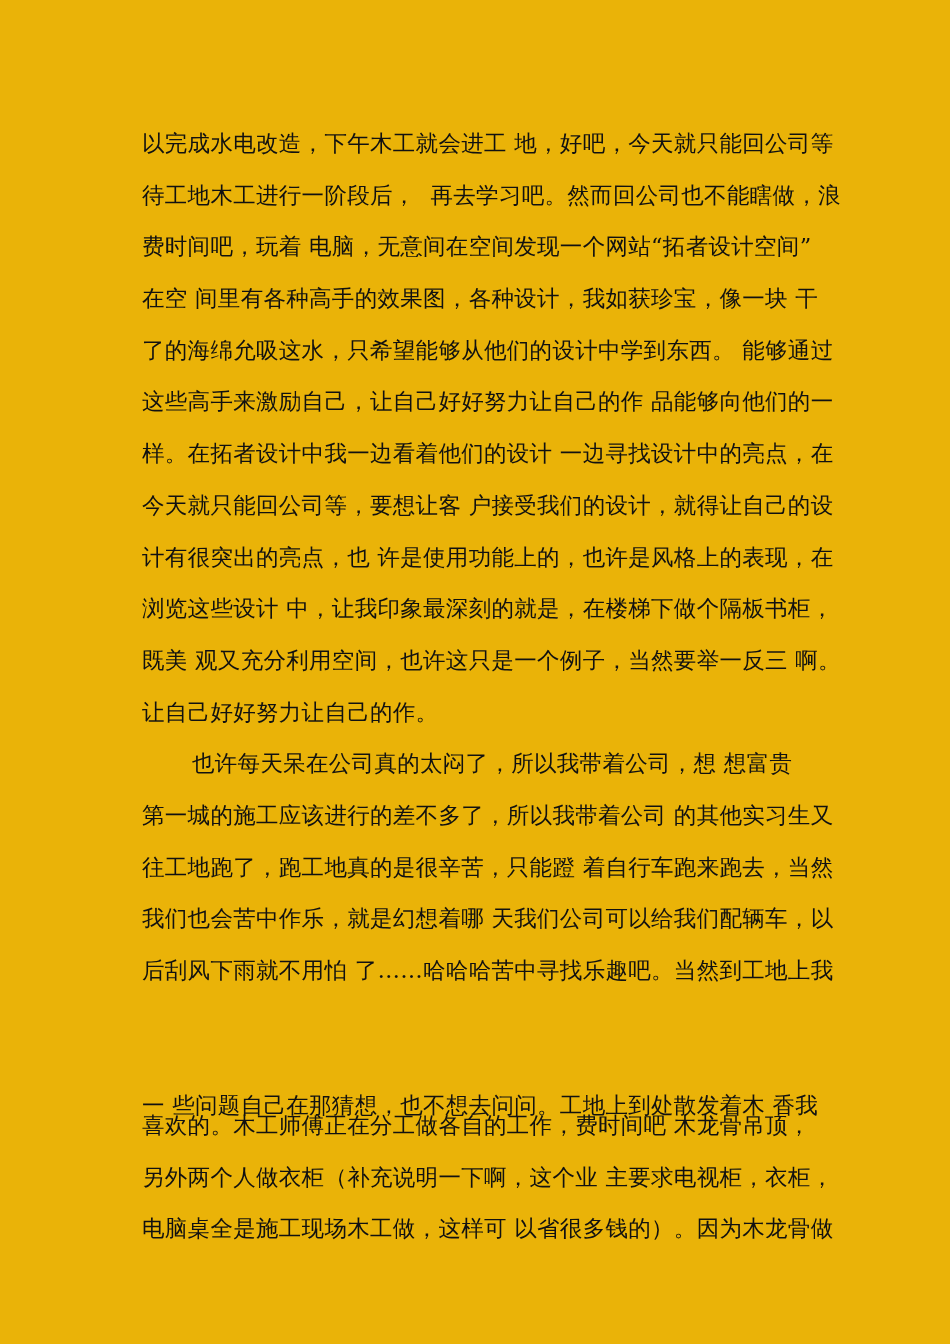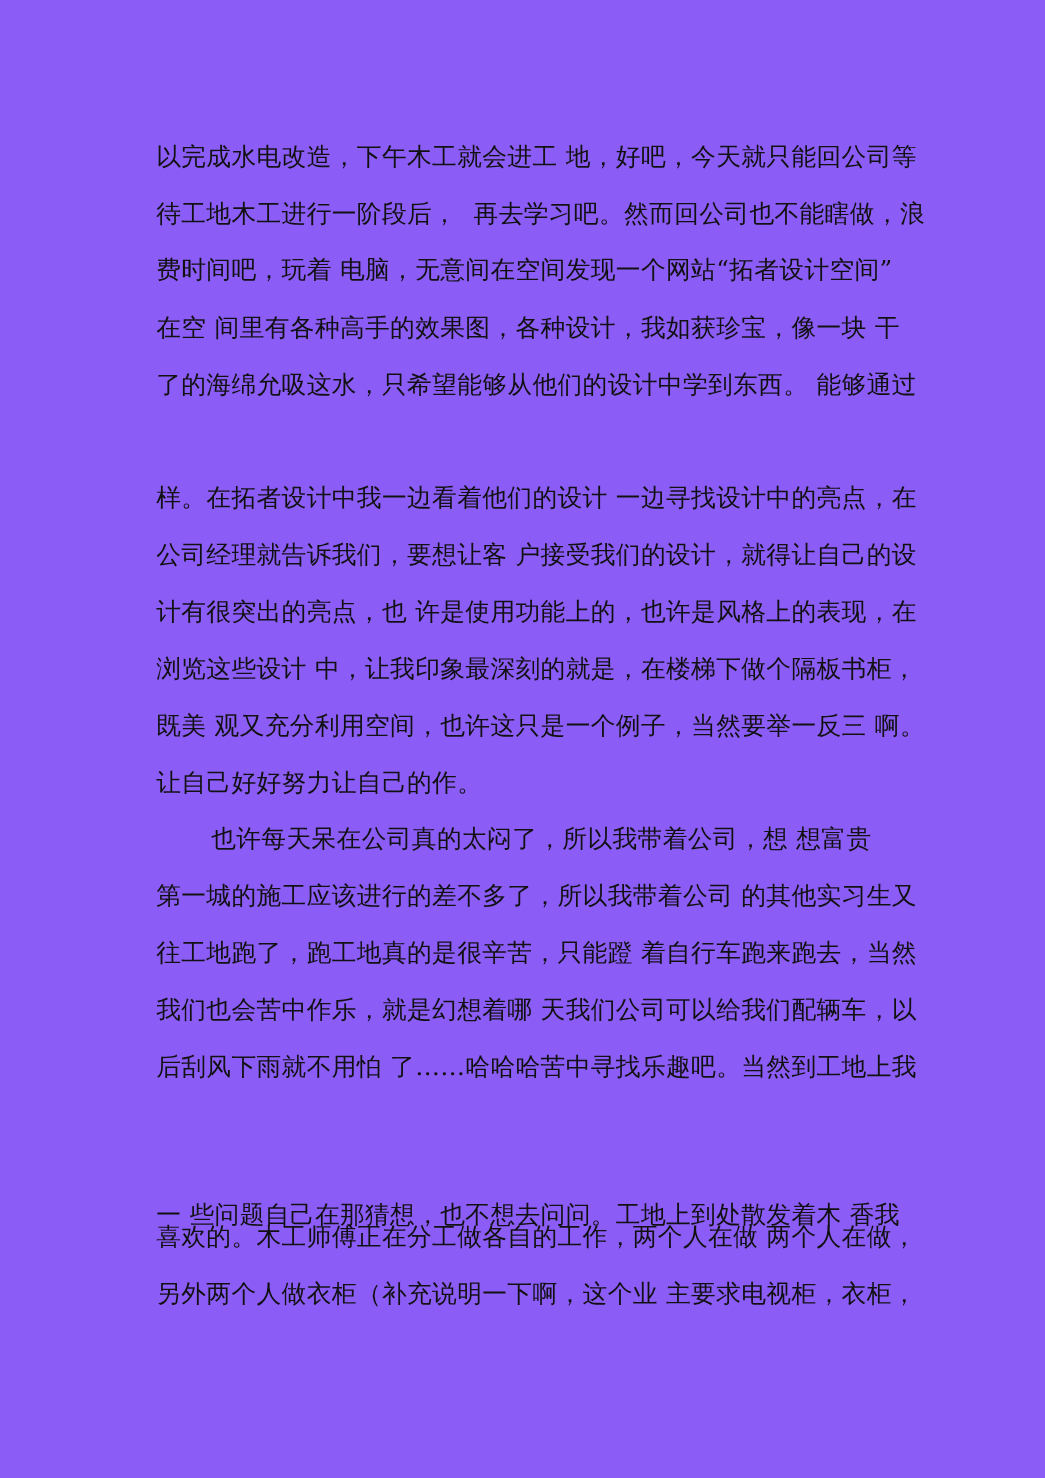--- a/index.html
+++ b/index.html
@@ -21,7 +21,7 @@
       top: 0;
       width: 950px;
       height: 1344px;
-      background: #8b5cf6;
+      background: #eab308;
     }
     .line {
       position: absolute;

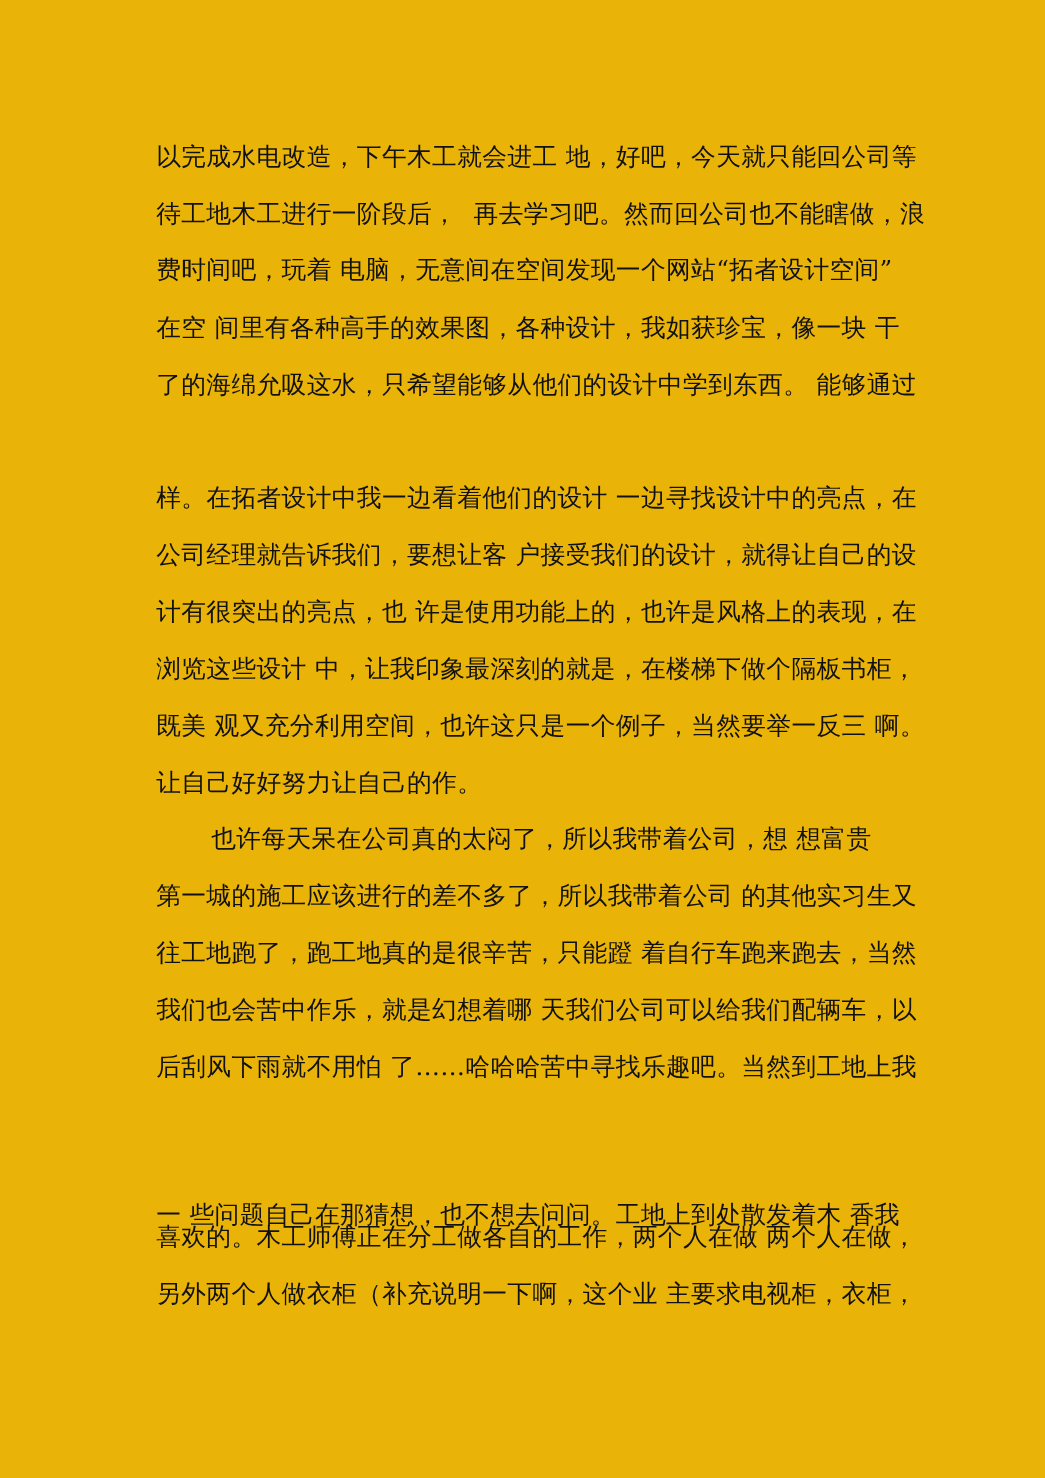--- a/index.html
+++ b/index.html
@@ -46,6 +46,7 @@
   <div class="line" style="top:180px">待工地木工进行一阶段后，  再去学习吧。然而回公司也不能瞎做，浪</div>
   <div class="line" style="top:283px">在空 间里有各种高手的效果图，各种设计，我如获珍宝，像一块 干</div>
   <div class="line" style="top:335px">了的海绵允吸这水，只希望能够从他们的设计中学到东西。 能够通过</div>
+  <div class="line" style="top:386px">这些高手来激励自己，让自己好好努力让自己的作 品能够向他们的一</div>
   <div class="line" style="top:438px">样。在拓者设计中我一边看着他们的设计 一边寻找设计中的亮点，在</div>
   <div class="line" style="top:490px">公司经理就告诉我们，要想让客 户接受我们的设计，就得让自己的设</div>
   <div class="line" style="top:593px">浏览这些设计 中，让我印象最深刻的就是，在楼梯下做个隔板书柜，</div>

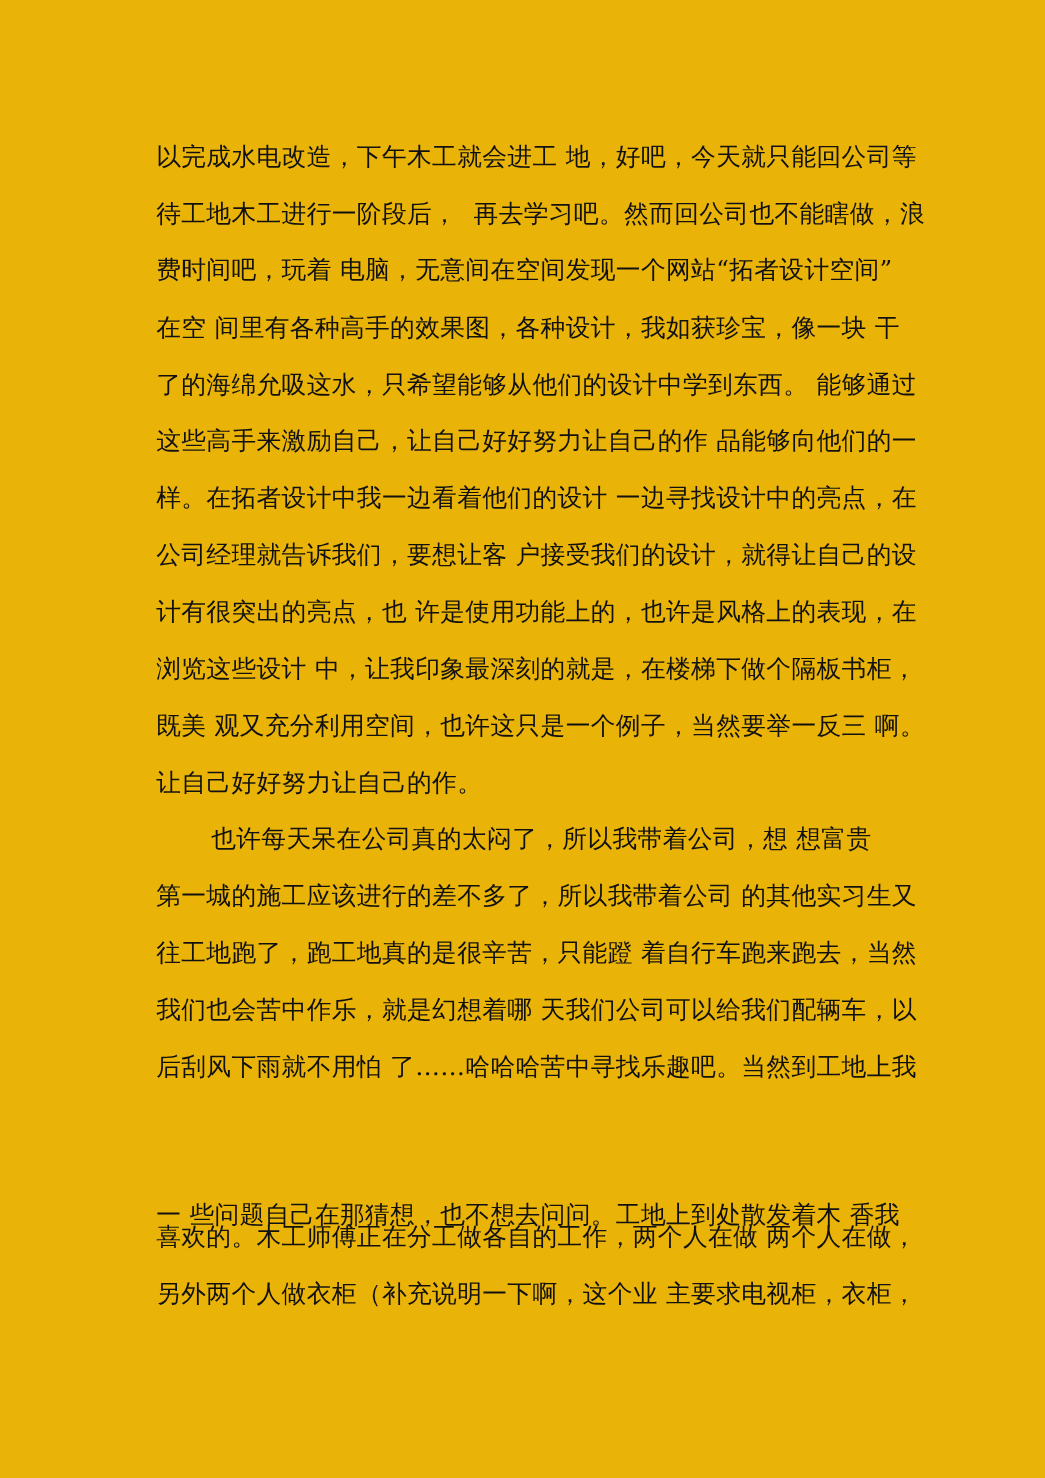--- a/index.html
+++ b/index.html
@@ -48,7 +48,7 @@
   <div class="line" style="top:335px">了的海绵允吸这水，只希望能够从他们的设计中学到东西。 能够通过</div>
   <div class="line" style="top:386px">这些高手来激励自己，让自己好好努力让自己的作 品能够向他们的一</div>
   <div class="line" style="top:438px">样。在拓者设计中我一边看着他们的设计 一边寻找设计中的亮点，在</div>
-  <div class="line" style="top:490px">公司经理就告诉我们，要想让客 户接受我们的设计，就得让自己的设</div>
+  <div class="line" style="top:490px">今天就只能回公司等，要想让客 户接受我们的设计，就得让自己的设</div>
   <div class="line" style="top:593px">浏览这些设计 中，让我印象最深刻的就是，在楼梯下做个隔板书柜，</div>
   <div class="line" style="top:542px">计有很突出的亮点，也 许是使用功能上的，也许是风格上的表现，在</div>
   <div class="line" style="top:645px">既美 观又充分利用空间，也许这只是一个例子，当然要举一反三 啊。</div>

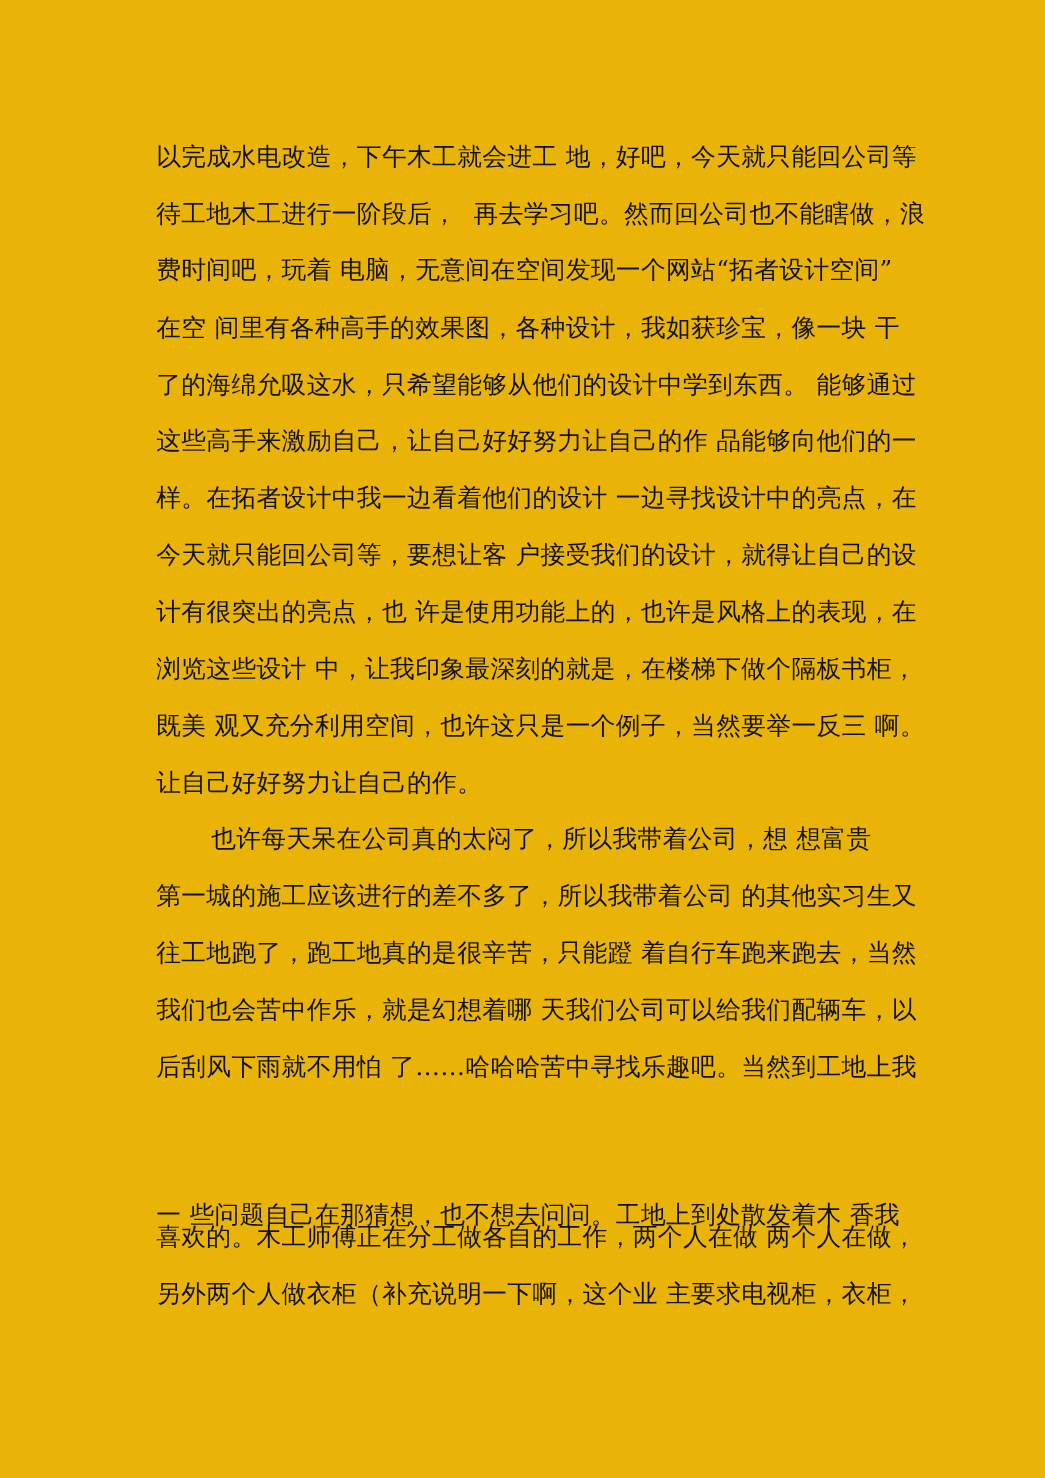--- a/index.html
+++ b/index.html
@@ -59,7 +59,7 @@
   <div class="line" style="top:903px">我们也会苦中作乐，就是幻想着哪 天我们公司可以给我们配辆车，以</div>
   <div class="line" style="top:955px">后刮风下雨就不用怕 了……哈哈哈苦中寻找乐趣吧。当然到工地上我</div>
   <div class="line" style="top:1090px">一 些问题自己在那猜想，也不想去问问。工地上到处散发着木 香我</div>
-  <div class="line" style="top:1110px">喜欢的。木工师傅正在分工做各自的工作，两个人在做 两个人在做，</div>
+  <div class="line" style="top:1110px">喜欢的。木工师傅正在分工做各自的工作，费时间吧 木龙骨吊顶，</div>
   <div class="line" style="top:1162px">另外两个人做衣柜（补充说明一下啊，这个业 主要求电视柜，衣柜，</div>
 </div>
 

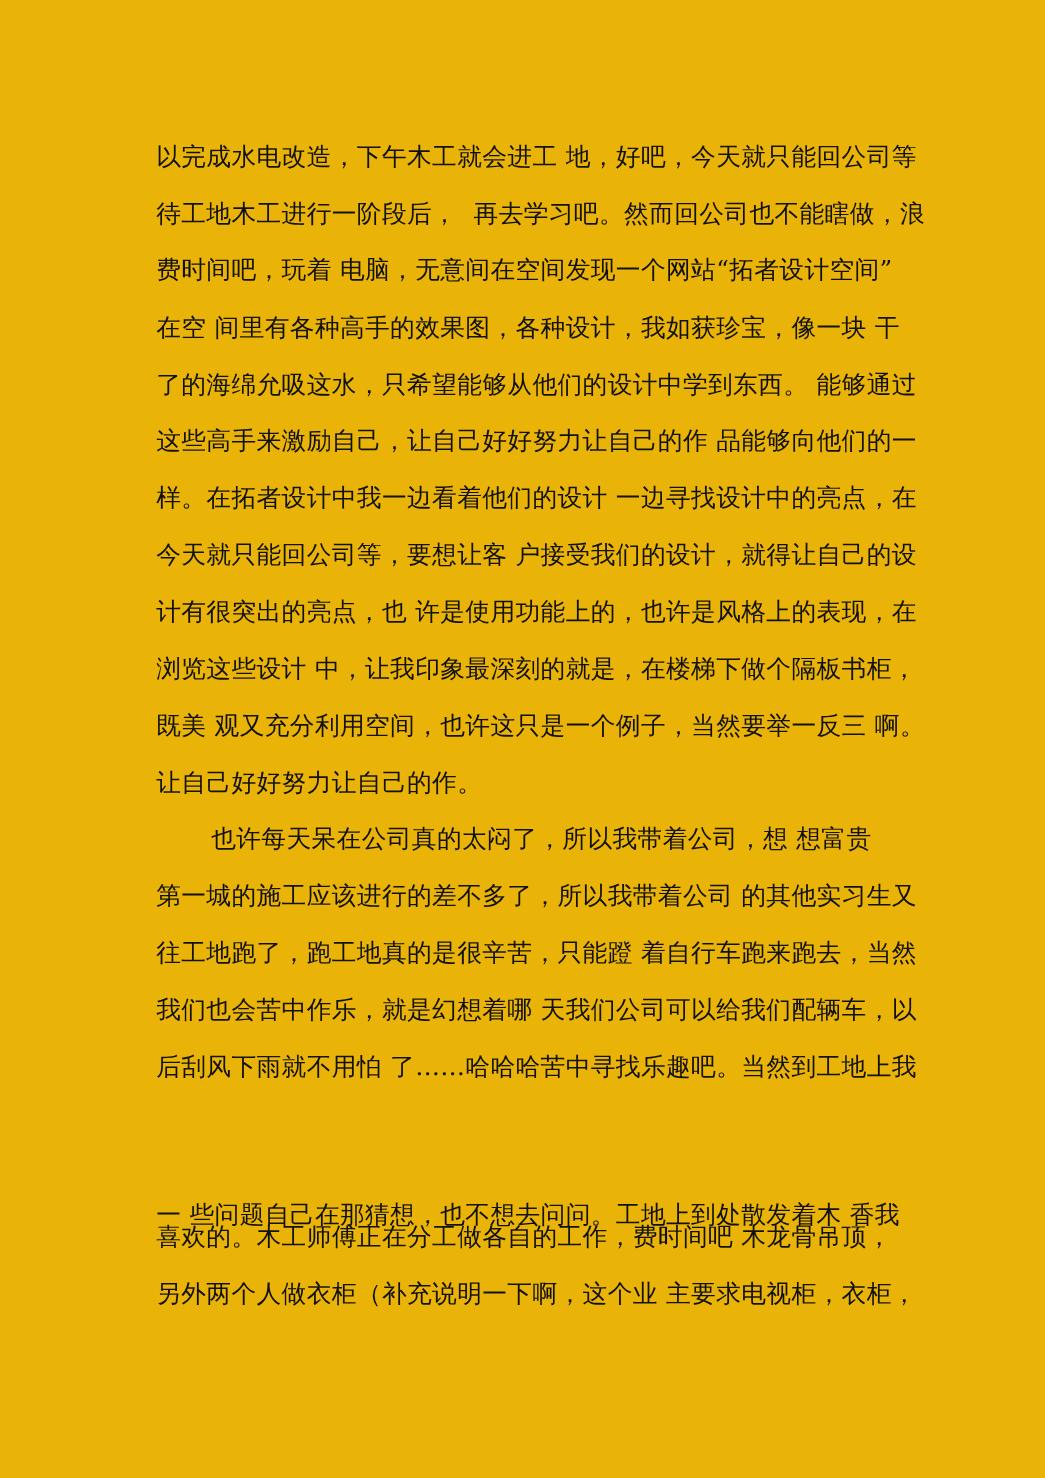--- a/index.html
+++ b/index.html
@@ -61,6 +61,7 @@
   <div class="line" style="top:1090px">一 些问题自己在那猜想，也不想去问问。工地上到处散发着木 香我</div>
   <div class="line" style="top:1110px">喜欢的。木工师傅正在分工做各自的工作，费时间吧 木龙骨吊顶，</div>
   <div class="line" style="top:1162px">另外两个人做衣柜（补充说明一下啊，这个业 主要求电视柜，衣柜，</div>
+  <div class="line" style="top:1213px">电脑桌全是施工现场木工做，这样可 以省很多钱的）。因为木龙骨做</div>
 </div>
 
 </body></html>

